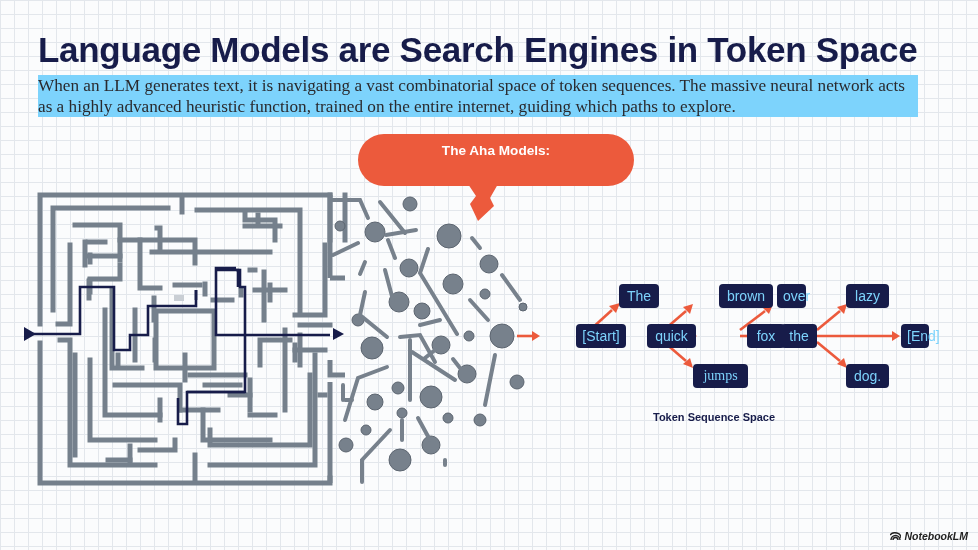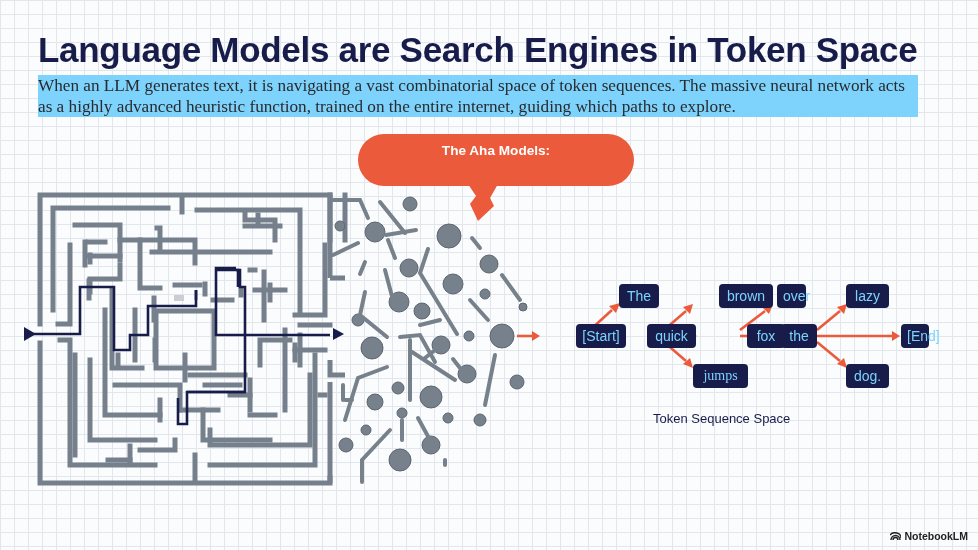--- a/index.html
+++ b/index.html
@@ -20,7 +20,7 @@
   svg.scene{position:absolute;left:0;top:0;}
   .token{position:absolute;height:24px;background:#171c4a;color:#7dd3fc;border-radius:4px;
     font-size:14px;line-height:24px;text-align:center;box-sizing:border-box;padding:0 6px;}
-  .caption{position:absolute;left:653px;top:411px;font-weight:400;font-size:13px;color:#171c4a;}
+  .caption{position:absolute;left:653px;top:411px;font-weight:700;font-size:11px;color:#171c4a;}
   .brand{position:absolute;right:10px;bottom:8px;font-size:10.5px;font-weight:700;color:#222;
     display:flex;align-items:center;gap:3px;}
 </style>

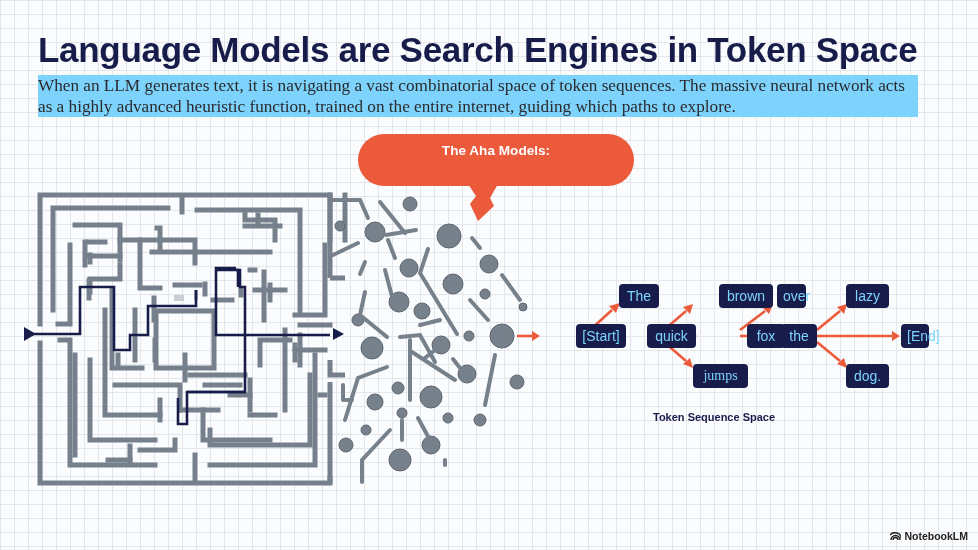--- a/index.html
+++ b/index.html
@@ -22,7 +22,7 @@
     font-size:14px;line-height:24px;text-align:center;box-sizing:border-box;padding:0 6px;}
   .caption{position:absolute;left:653px;top:411px;font-weight:700;font-size:11px;color:#171c4a;}
   .brand{position:absolute;right:10px;bottom:8px;font-size:10.5px;font-weight:700;color:#222;
-    display:flex;align-items:center;gap:3px;}
+    display:flex;align-items:center;gap:3px;font-style:italic;}
 </style>
 </head>
 <body>

